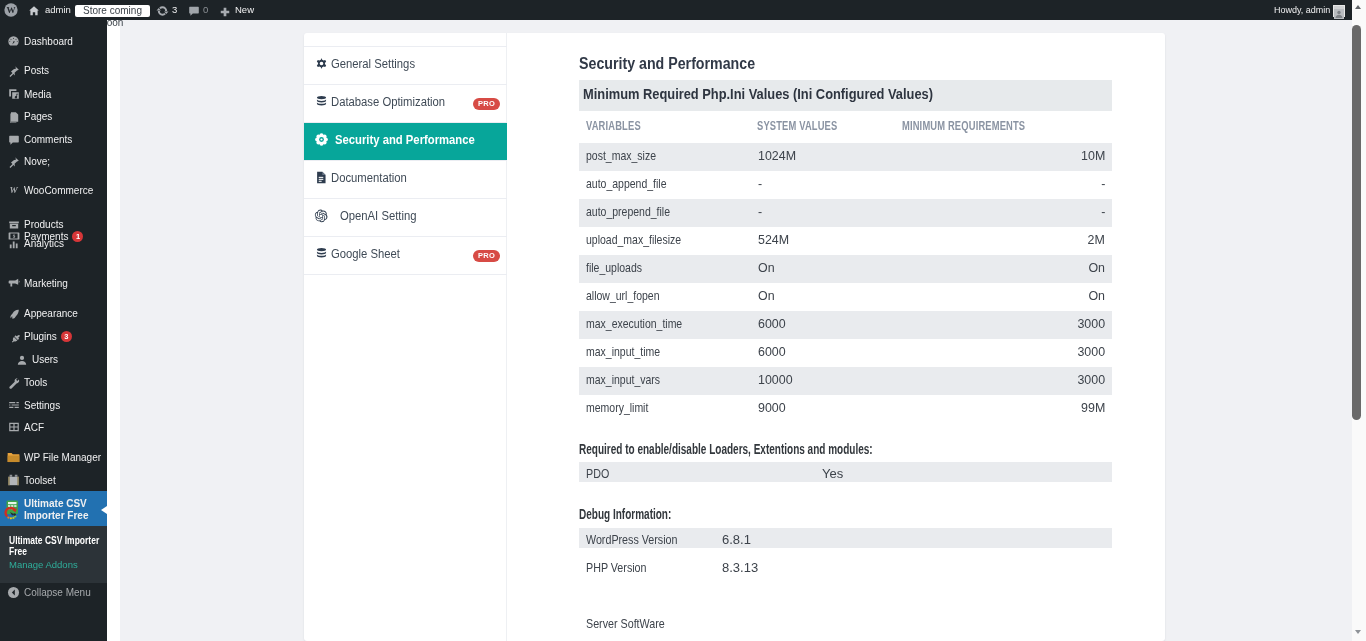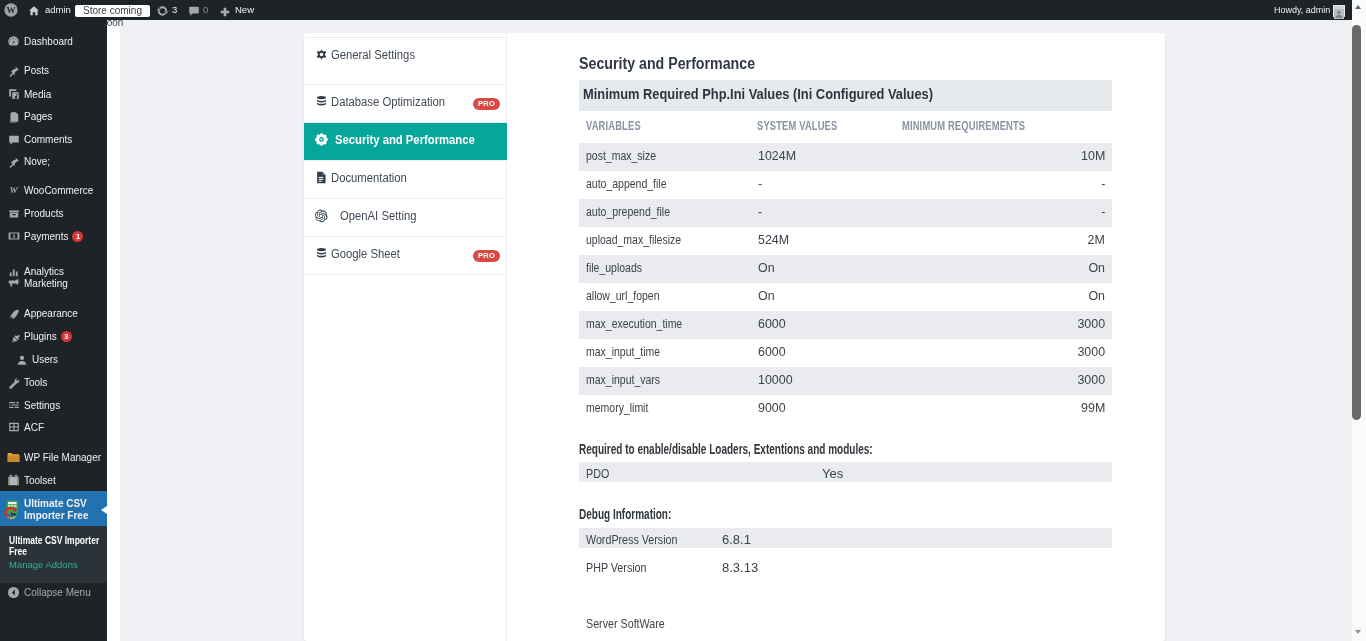--- a/index.html
+++ b/index.html
@@ -306,7 +306,7 @@
 
   <div id="card">
     <div id="tabs">
-      <div class="tab" style="top:4px;">
+      <div class="tab" style="top:13px;">
           <span class="tico">
             <svg width="13" height="13" viewBox="0 0 20 20">
               <path d="M10 1.5l1 2.6a6 6 0 012 1.1l2.7-.7 1.5 2.6-1.9 2a6 6 0 010 1.8l1.9 2-1.5 2.6-2.7-.7a6 6 0 01-2 1.1l-1 2.6-1-2.6a6 6 0 01-2-1.1l-2.7.7-1.5-2.6 1.9-2a6 6 0 010-1.8l-1.9-2 1.5-2.6 2.7.7a6 6 0 012-1.1zm0 5.7a2.8 2.8 0 100 5.6 2.8 2.8 0 000-5.6z" fill="#2e3c4e"></path>

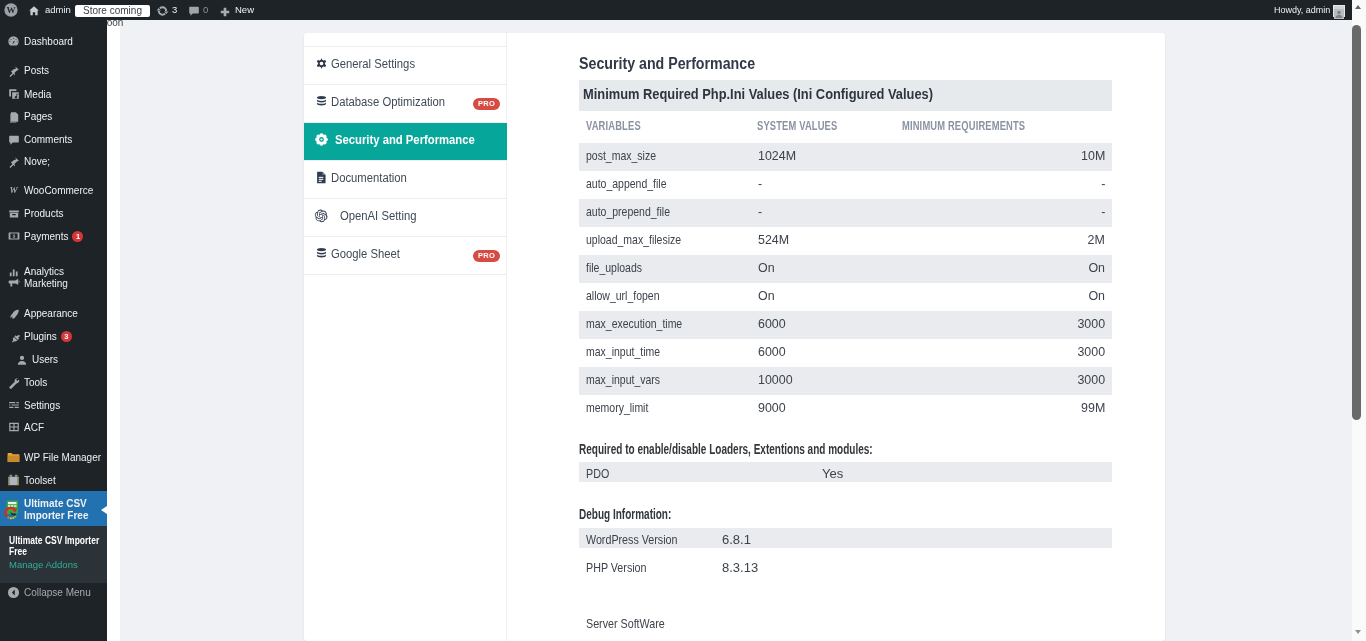--- a/index.html
+++ b/index.html
@@ -159,7 +159,7 @@
         </span>
         <span class="lbl">WooCommerce</span>
       </div>
-    <div class="mi" style="top:182px;text-decoration:underline;">
+    <div class="mi" style="top:193px;text-decoration:underline;">
         <span class="ico">
           <svg width="12" height="12" viewBox="0 0 20 20">
             <path d="M2 4h16v3H2zm1 4h14v8H3zm4 2v2h6v-2z" fill="#a7aaad"></path>

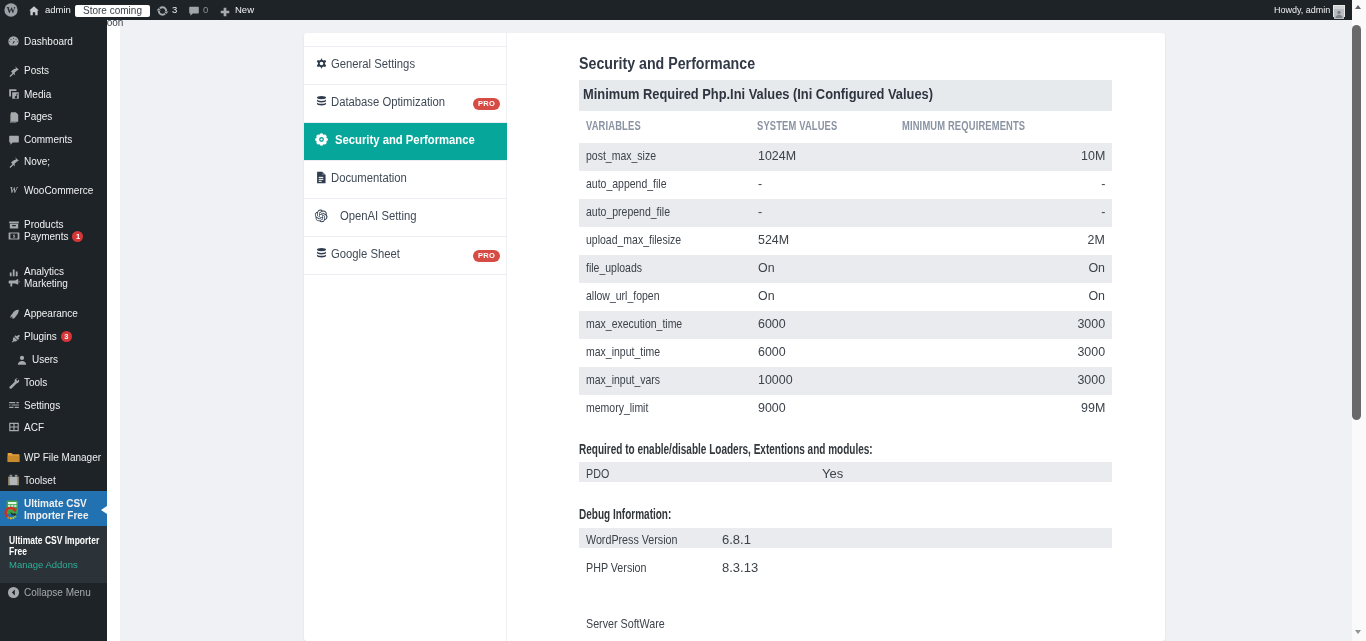--- a/index.html
+++ b/index.html
@@ -175,7 +175,7 @@
         </span>
         <span class="lbl">Payments<span class="badge">1</span></span>
       </div>
-    <div class="mi" style="top:240px;padding-left:44px;">
+    <div class="mi" style="top:212px;padding-left:44px;">
         <span class="ico">
           <svg width="12" height="12" viewBox="0 0 20 20">
             <path d="M3 11h3v6H3zm5-5h3v11H8zm5 3h3v8h-3z" fill="#a7aaad"></path>

